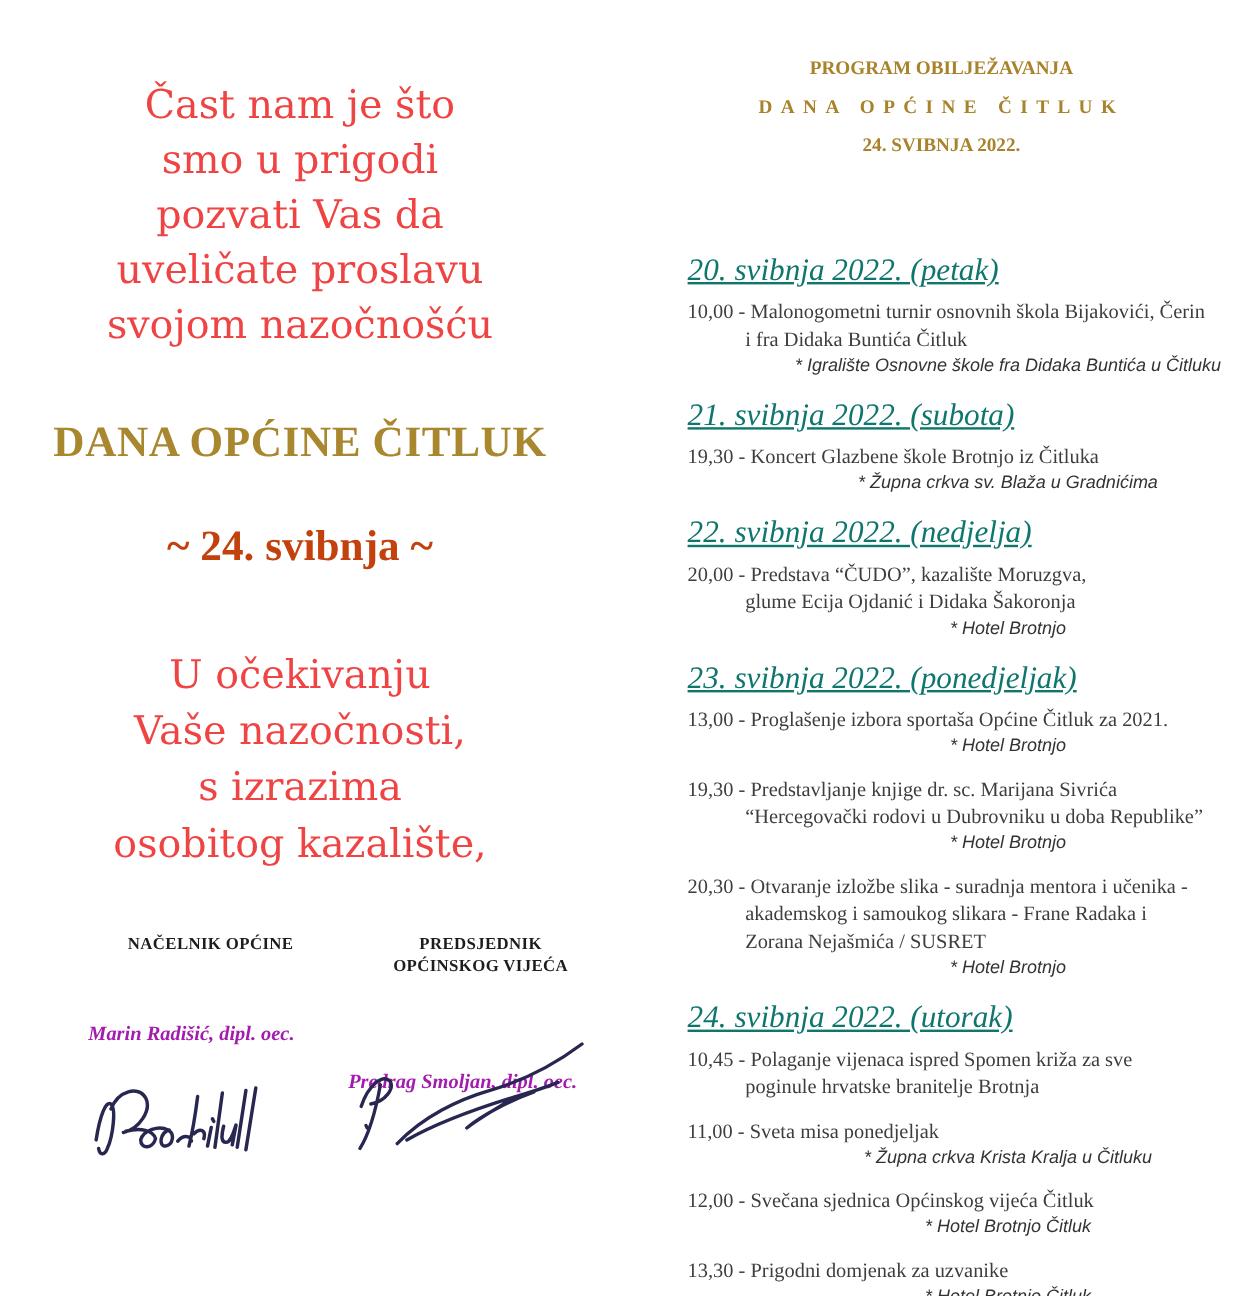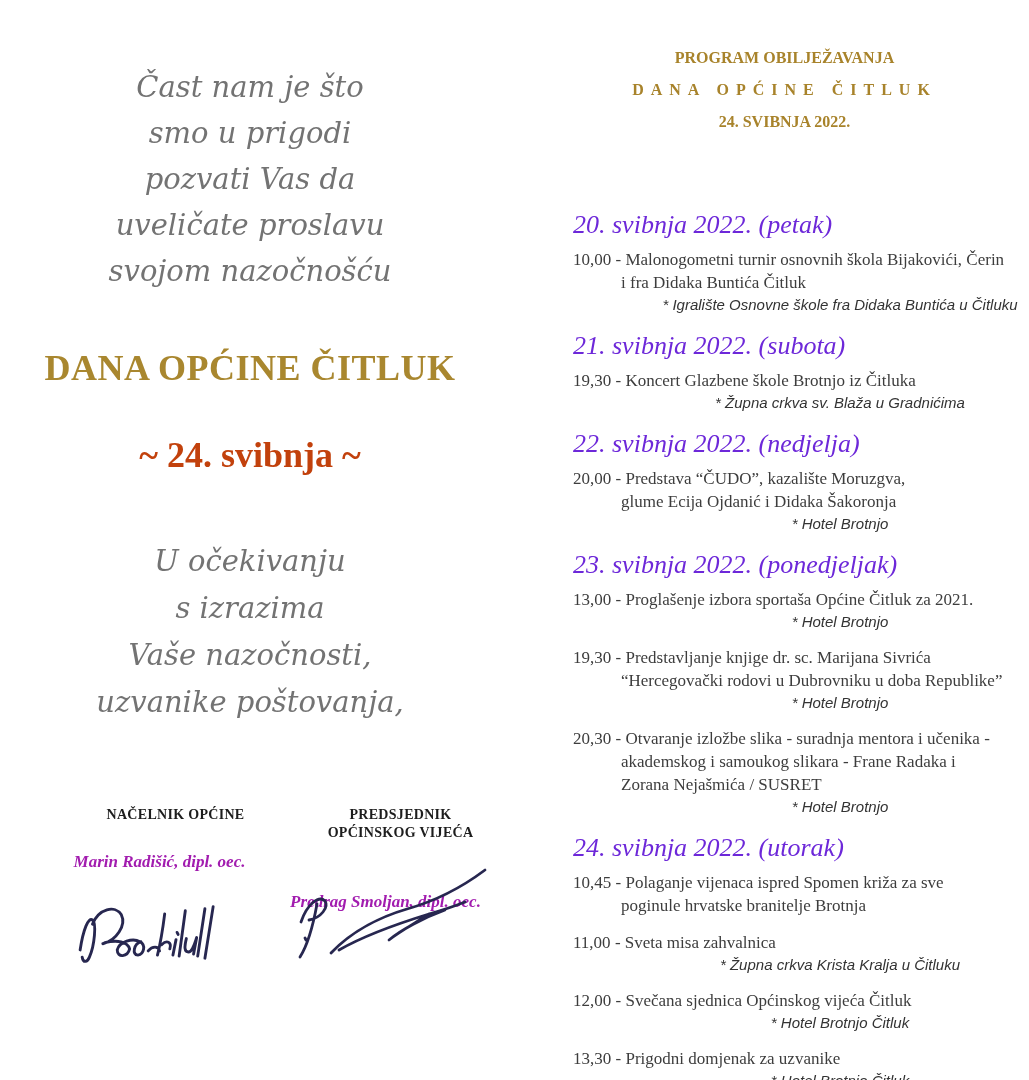--- a/index.html
+++ b/index.html
@@ -10,8 +10,8 @@
   
   .script-block{
     position:absolute;left:0;width:500px;text-align:center;
-    font-family:"DejaVu Serif",serif;font-style:italic;
-    font-size:29px;line-height:46px;color:#737373;
+    font-family:"DejaVu Serif",serif;
+    font-size:33px;line-height:46px;color:#ef4444;
   }
   .intro{top:64px;}
   .closing{top:538px;line-height:47px;}

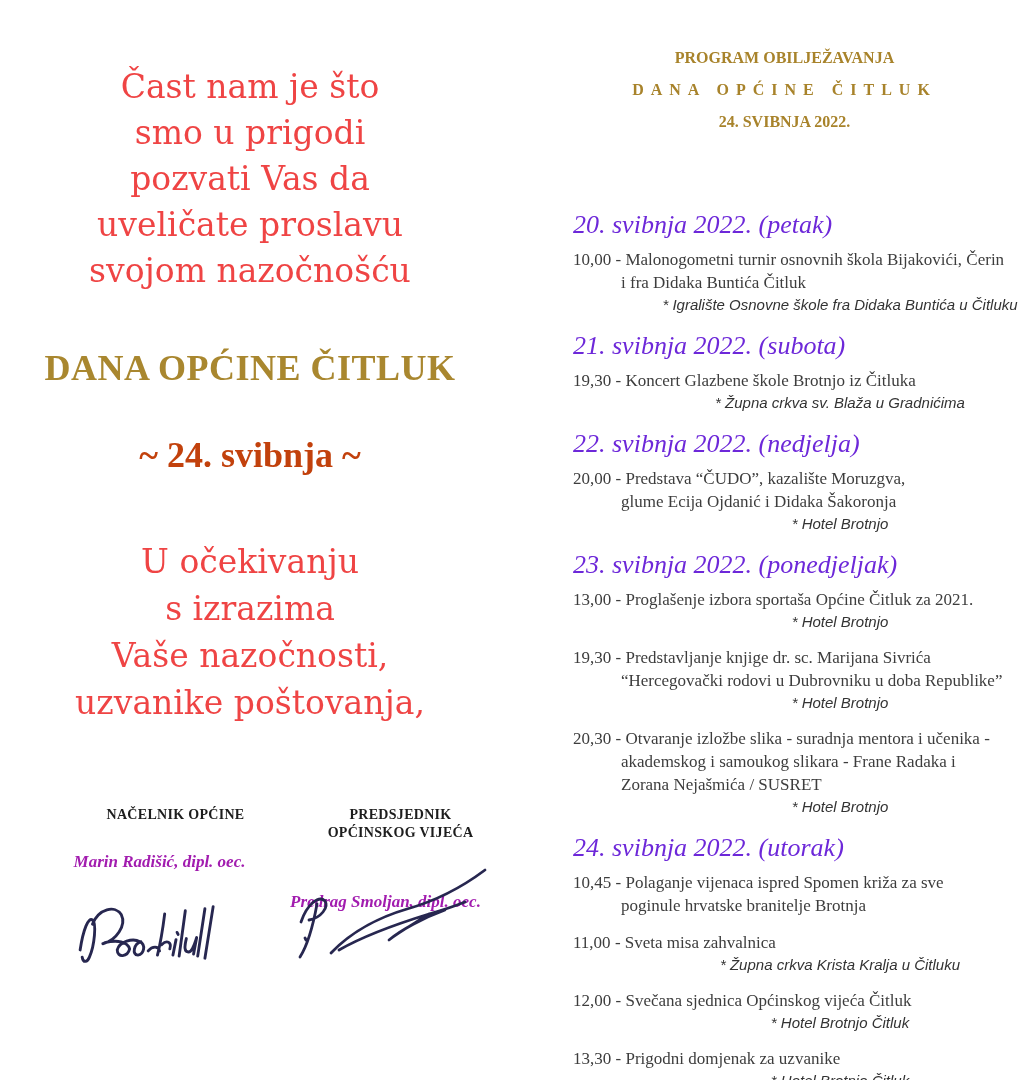--- a/index.html
+++ b/index.html
@@ -48,7 +48,8 @@
   .day-first{margin-top:70px;}
   .day-heading{
     margin:0 0 6px 0;font:italic 400 26px/34px "Liberation Serif",serif;
-    color:#6d28d9;
+    color:#0f766e;
+    text-decoration:underline;
   }
   .event{margin:0 0 14px 0;font-size:17px;line-height:23px;color:#3d3d3d;}
   .event .l{white-space:nowrap;}

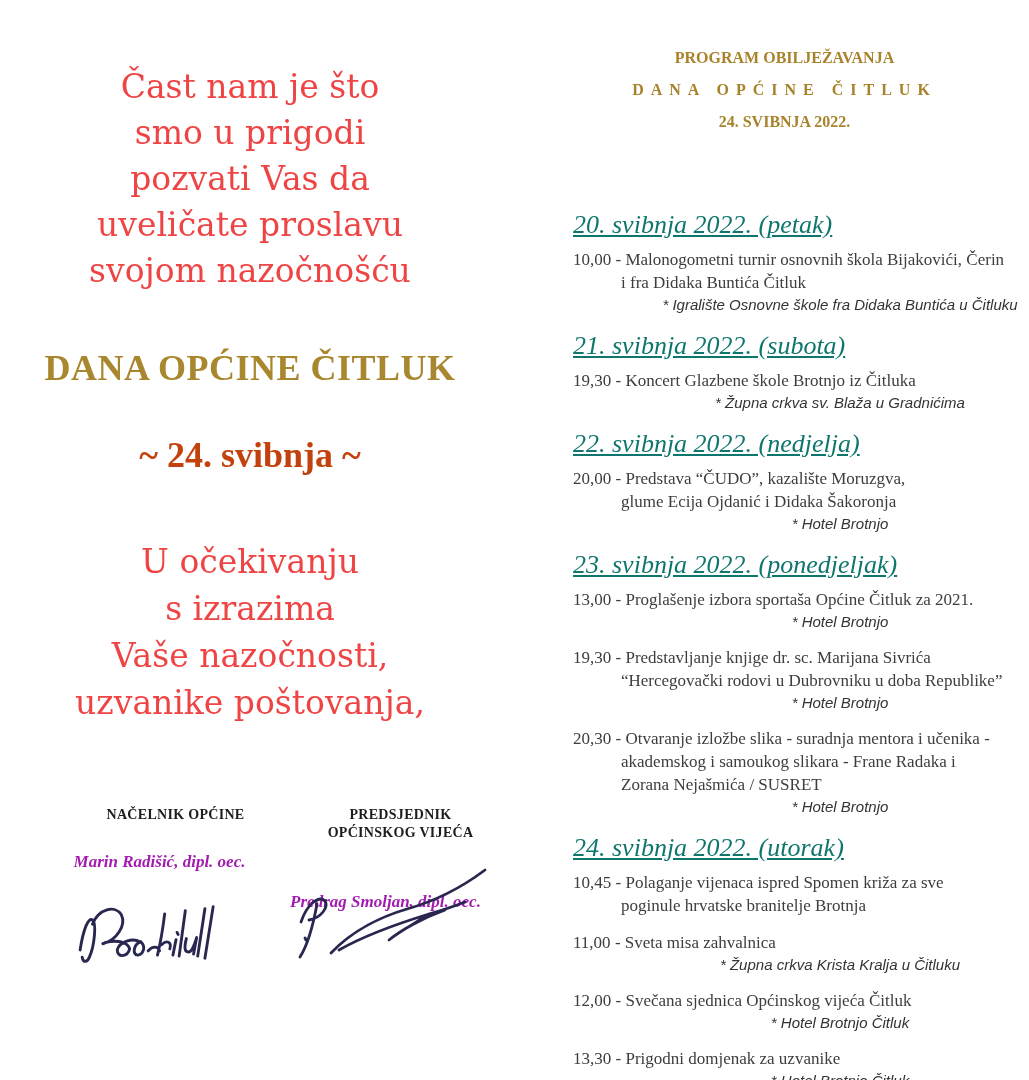--- a/index.html
+++ b/index.html
@@ -79,8 +79,8 @@
 
     <div class="script-block closing">
       <div>U očekivanju</div>
+      <div>Vaše nazočnosti,</div>
       <div>s izrazima</div>
-      <div>Vaše nazočnosti,</div>
       <div>uzvanike poštovanja,</div>
     </div>
 

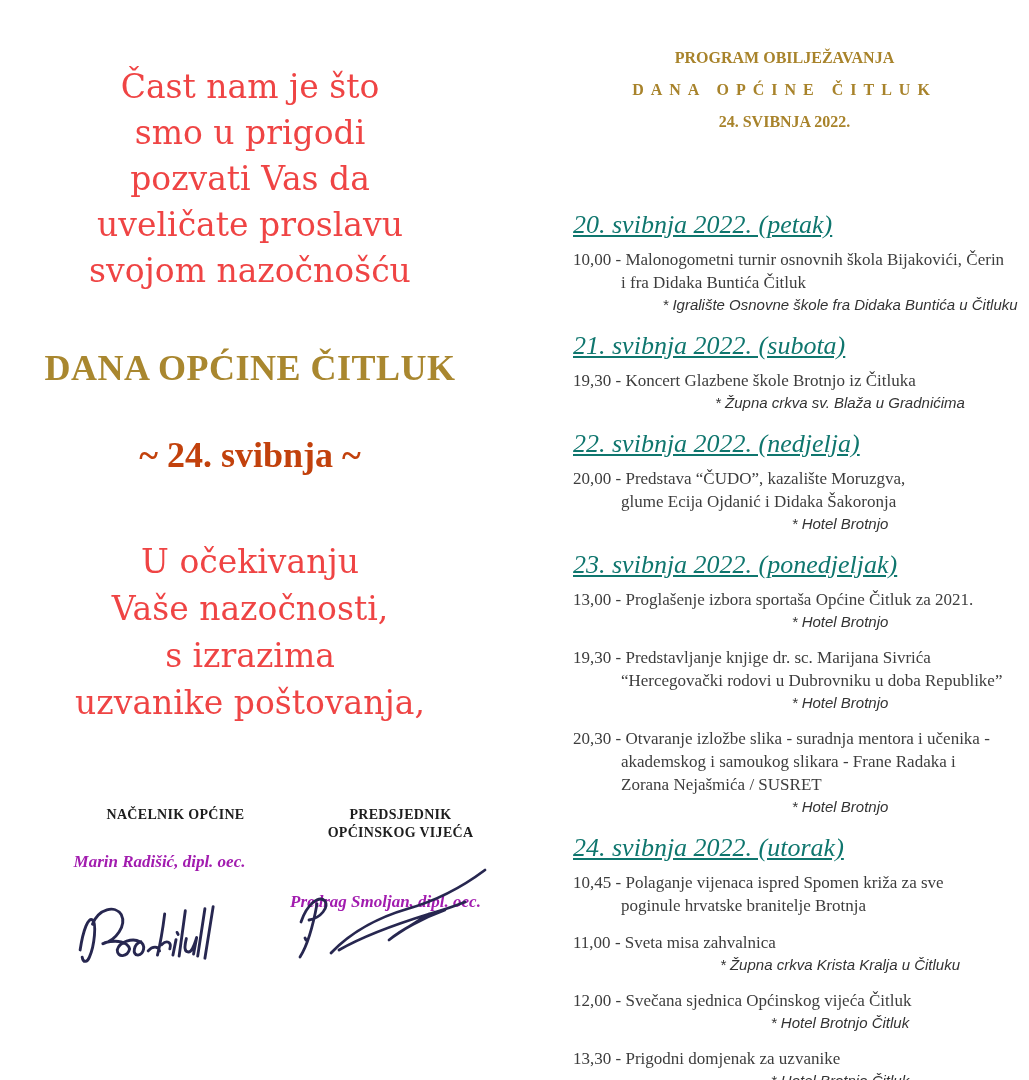--- a/index.html
+++ b/index.html
@@ -81,7 +81,7 @@
       <div>U očekivanju</div>
       <div>Vaše nazočnosti,</div>
       <div>s izrazima</div>
-      <div>uzvanike poštovanja,</div>
+      <div>osobitog kazalište,</div>
     </div>
 
     <div class="role role-1">

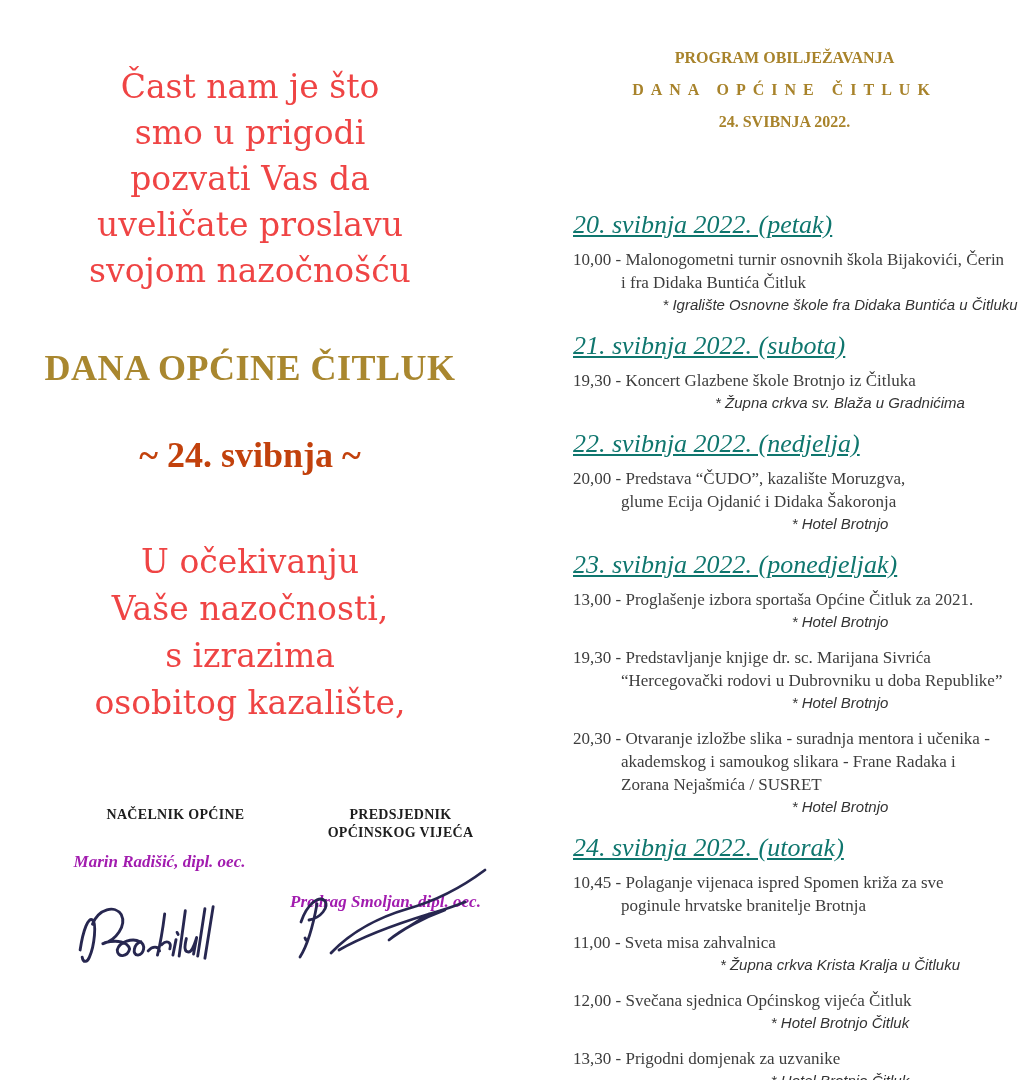--- a/index.html
+++ b/index.html
@@ -25,7 +25,7 @@
   }
   .role{
     position:absolute;top:779px;text-align:center;
-    font:700 14px/18px "Liberation Serif",serif;color:#1d1d1d;letter-spacing:.3px;margin-top:27px;
+    font:700 14px/18px "Liberation Serif",serif;color:#1d1d1d;letter-spacing:.3px;
   }
   .role-1{left:88px;width:175px;}
   .role-2{left:318px;width:165px;}

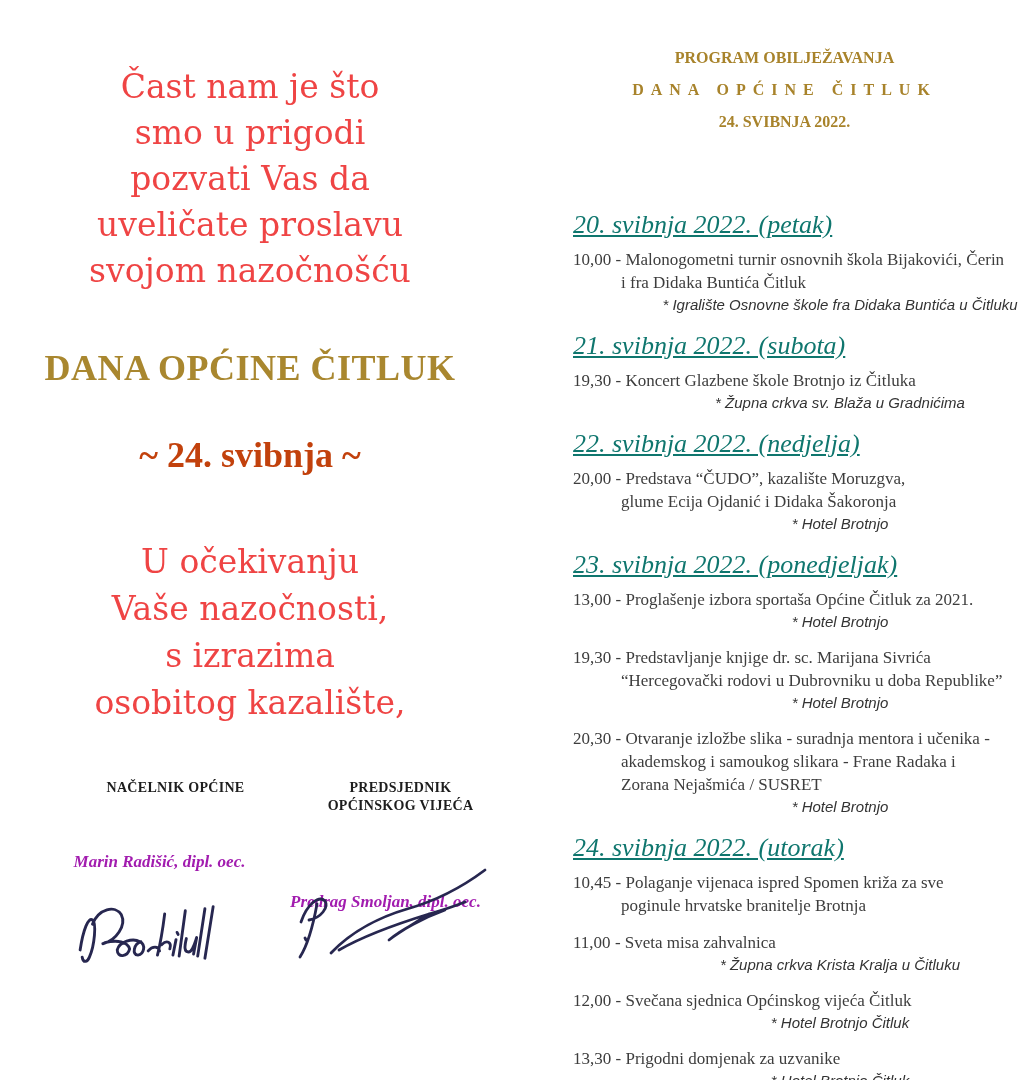--- a/index.html
+++ b/index.html
@@ -179,7 +179,7 @@
         <div class="l cont">poginule hrvatske branitelje Brotnja</div>
       </div>
       <div class="event">
-        <div class="l"><span>11,00</span><span class="sep"> - </span><span>Sveta misa zahvalnica</span></div>
+        <div class="l"><span>11,00</span><span class="sep"> - </span><span>Sveta misa ponedjeljak</span></div>
         <div class="venue">* Župna crkva Krista Kralja u Čitluku</div>
       </div>
       <div class="event">

